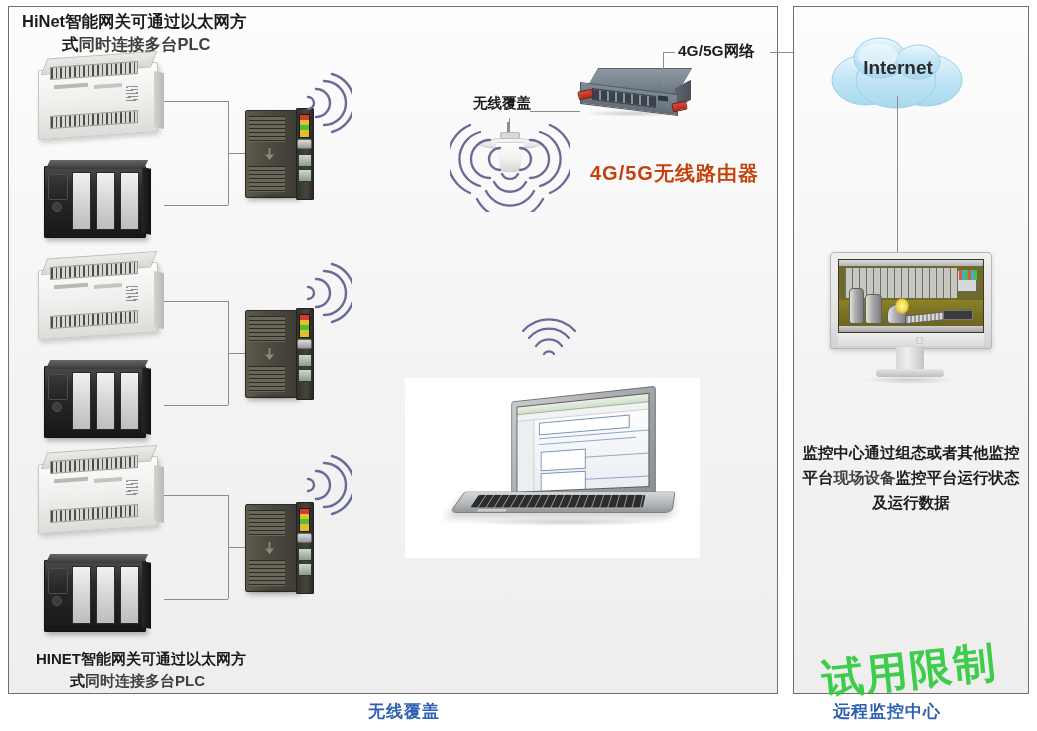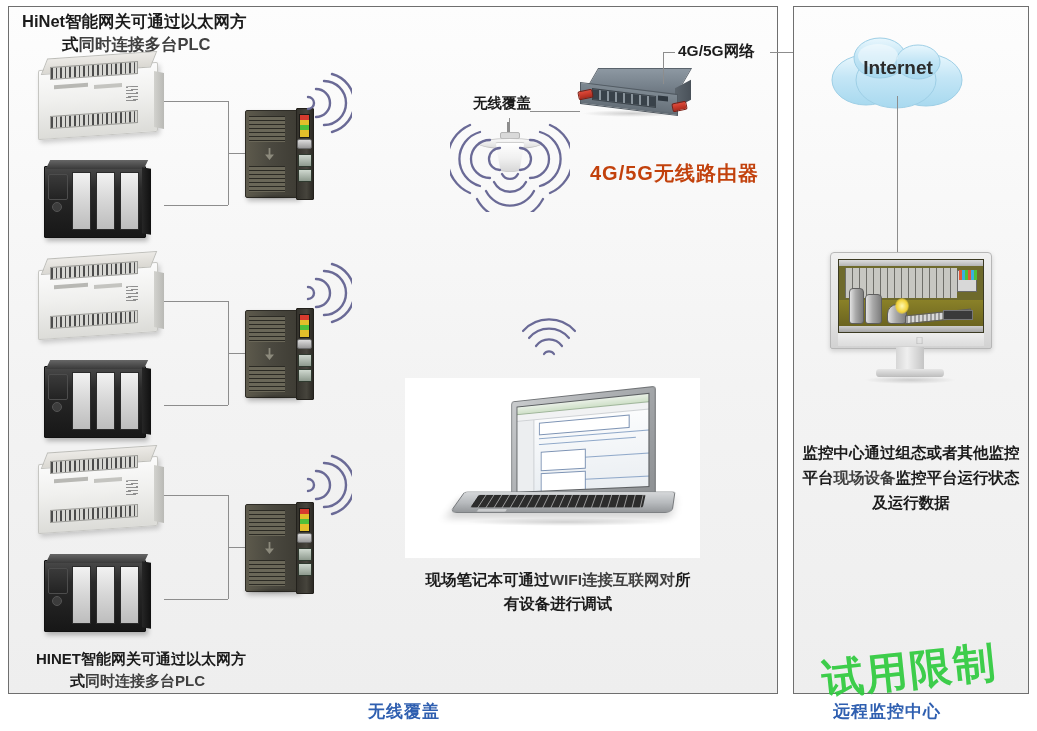--- a/index.html
+++ b/index.html
@@ -549,9 +549,6 @@
     <div class="lt-shadow"></div>
   </div>
 
-  <div class="txt center-lines" id="laptop-text">
-    <span>现场笔记本可通过</span><span class="red">WIFI连接互联网对</span><span>所有设备进行调试</span>
-  </div>
 
   <div class="panel-caption" id="cap-left">无线覆盖</div>
 

